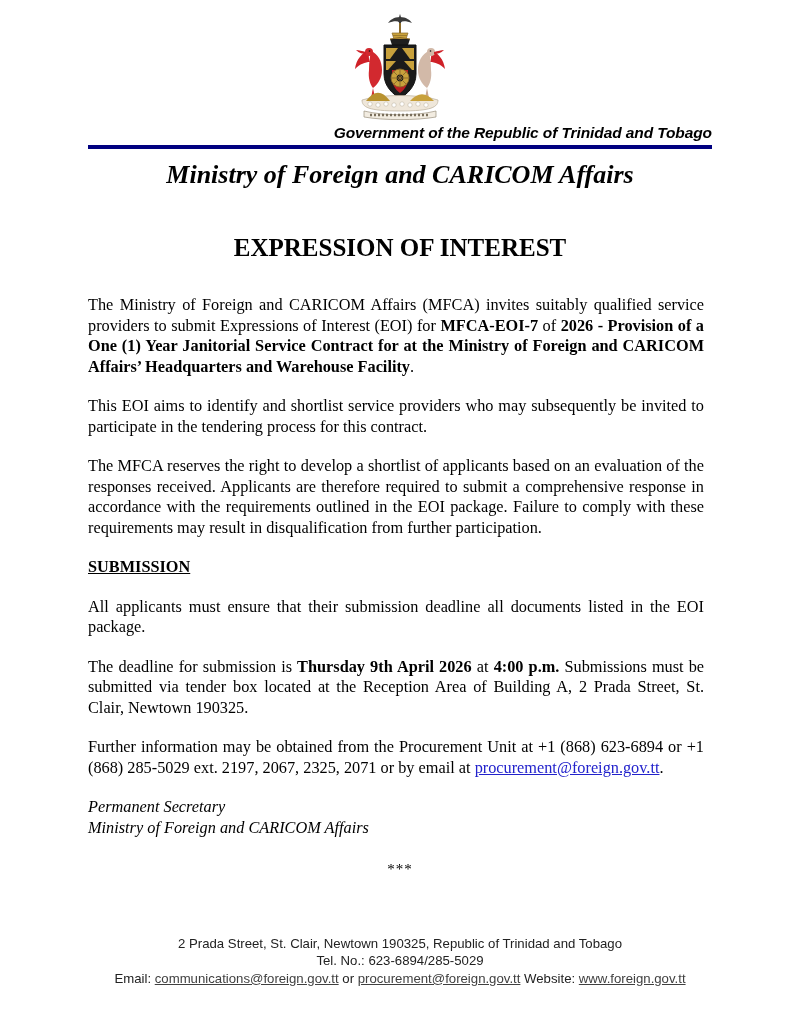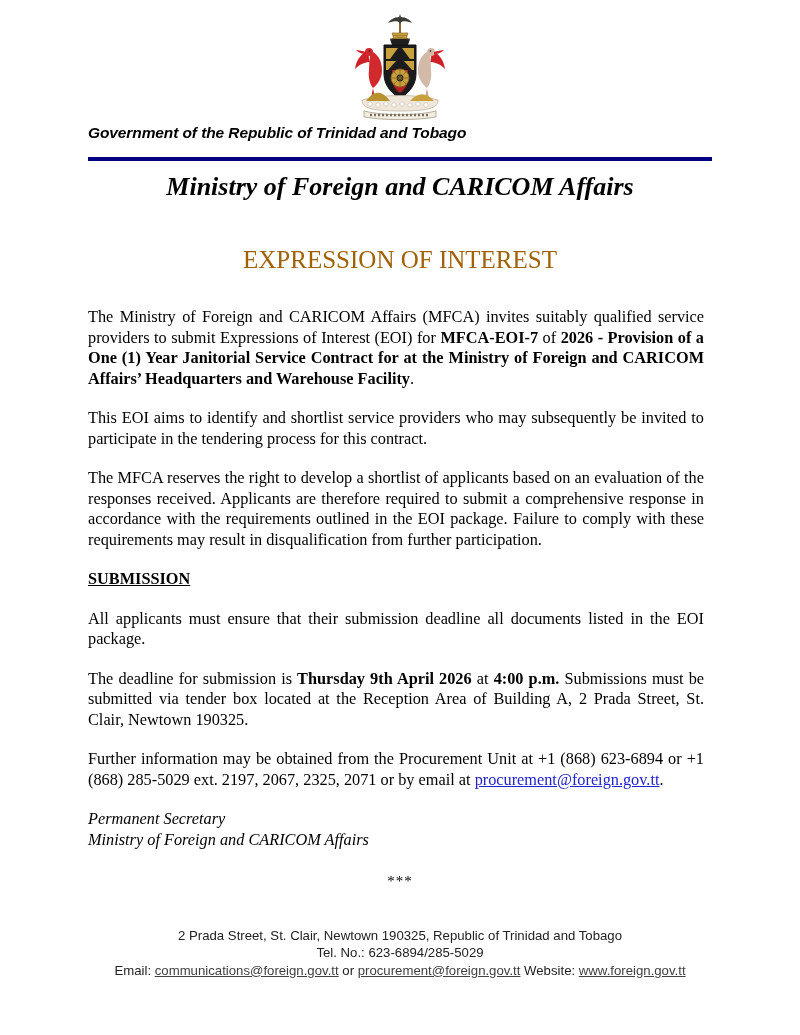--- a/index.html
+++ b/index.html
@@ -37,7 +37,7 @@
 
   
   .gov-line {
-    text-align: left;
+    text-align: right;
     font-family: "Liberation Sans", sans-serif;
     font-weight: bold;
     font-style: italic;
@@ -45,7 +45,7 @@
     letter-spacing: -0.1px;
     line-height: 18px;
     margin: 0;
-    padding-bottom: 15px;
+    padding-bottom: 3px;
   }
   .rule {
     height: 4px;

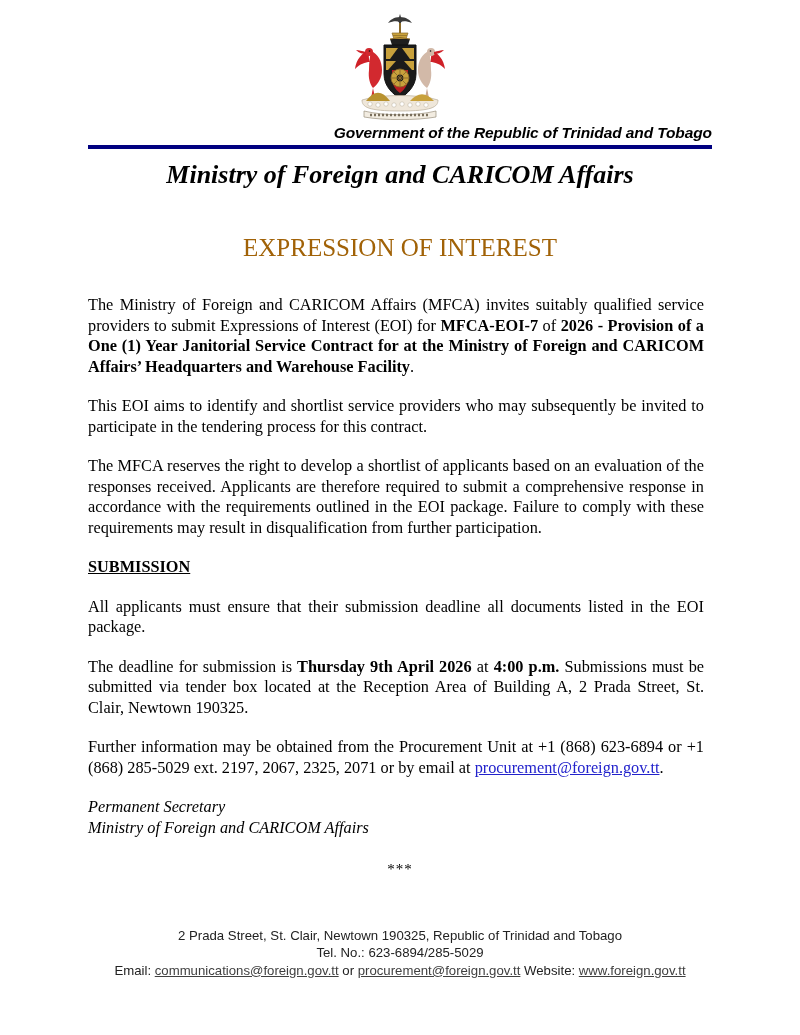--- a/index.html
+++ b/index.html
@@ -65,10 +65,10 @@
   .eoi-title {
     text-align: center;
     font-family: "Liberation Serif", serif;
-    font-weight: normal;
+    font-weight: bold;
     font-size: 25px;
     line-height: 30px;
-    color: #a16207;
+    color: #000000;
     margin: 0;
     padding-top: 42px;
   }

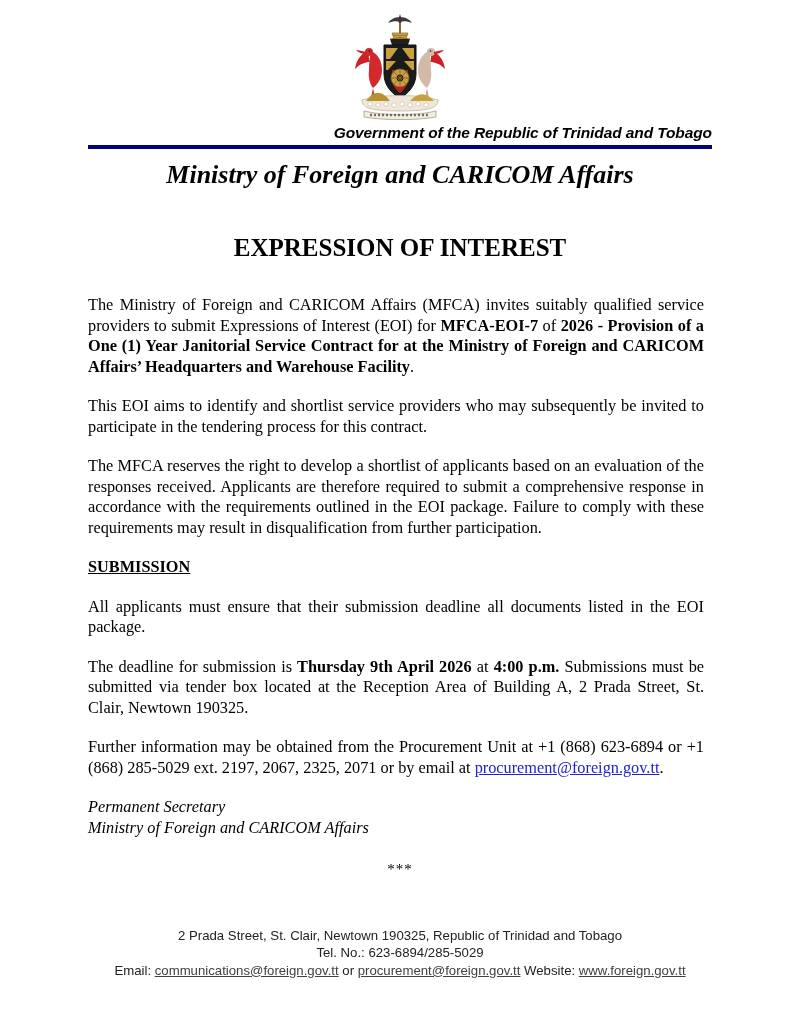--- a/index.html
+++ b/index.html
@@ -117,7 +117,7 @@
     position: absolute;
     left: 0;
     right: 0;
-    bottom: 56px;
+    bottom: 48px;
     text-align: center;
     font-family: "Liberation Sans", sans-serif;
     font-size: 13.2px;

